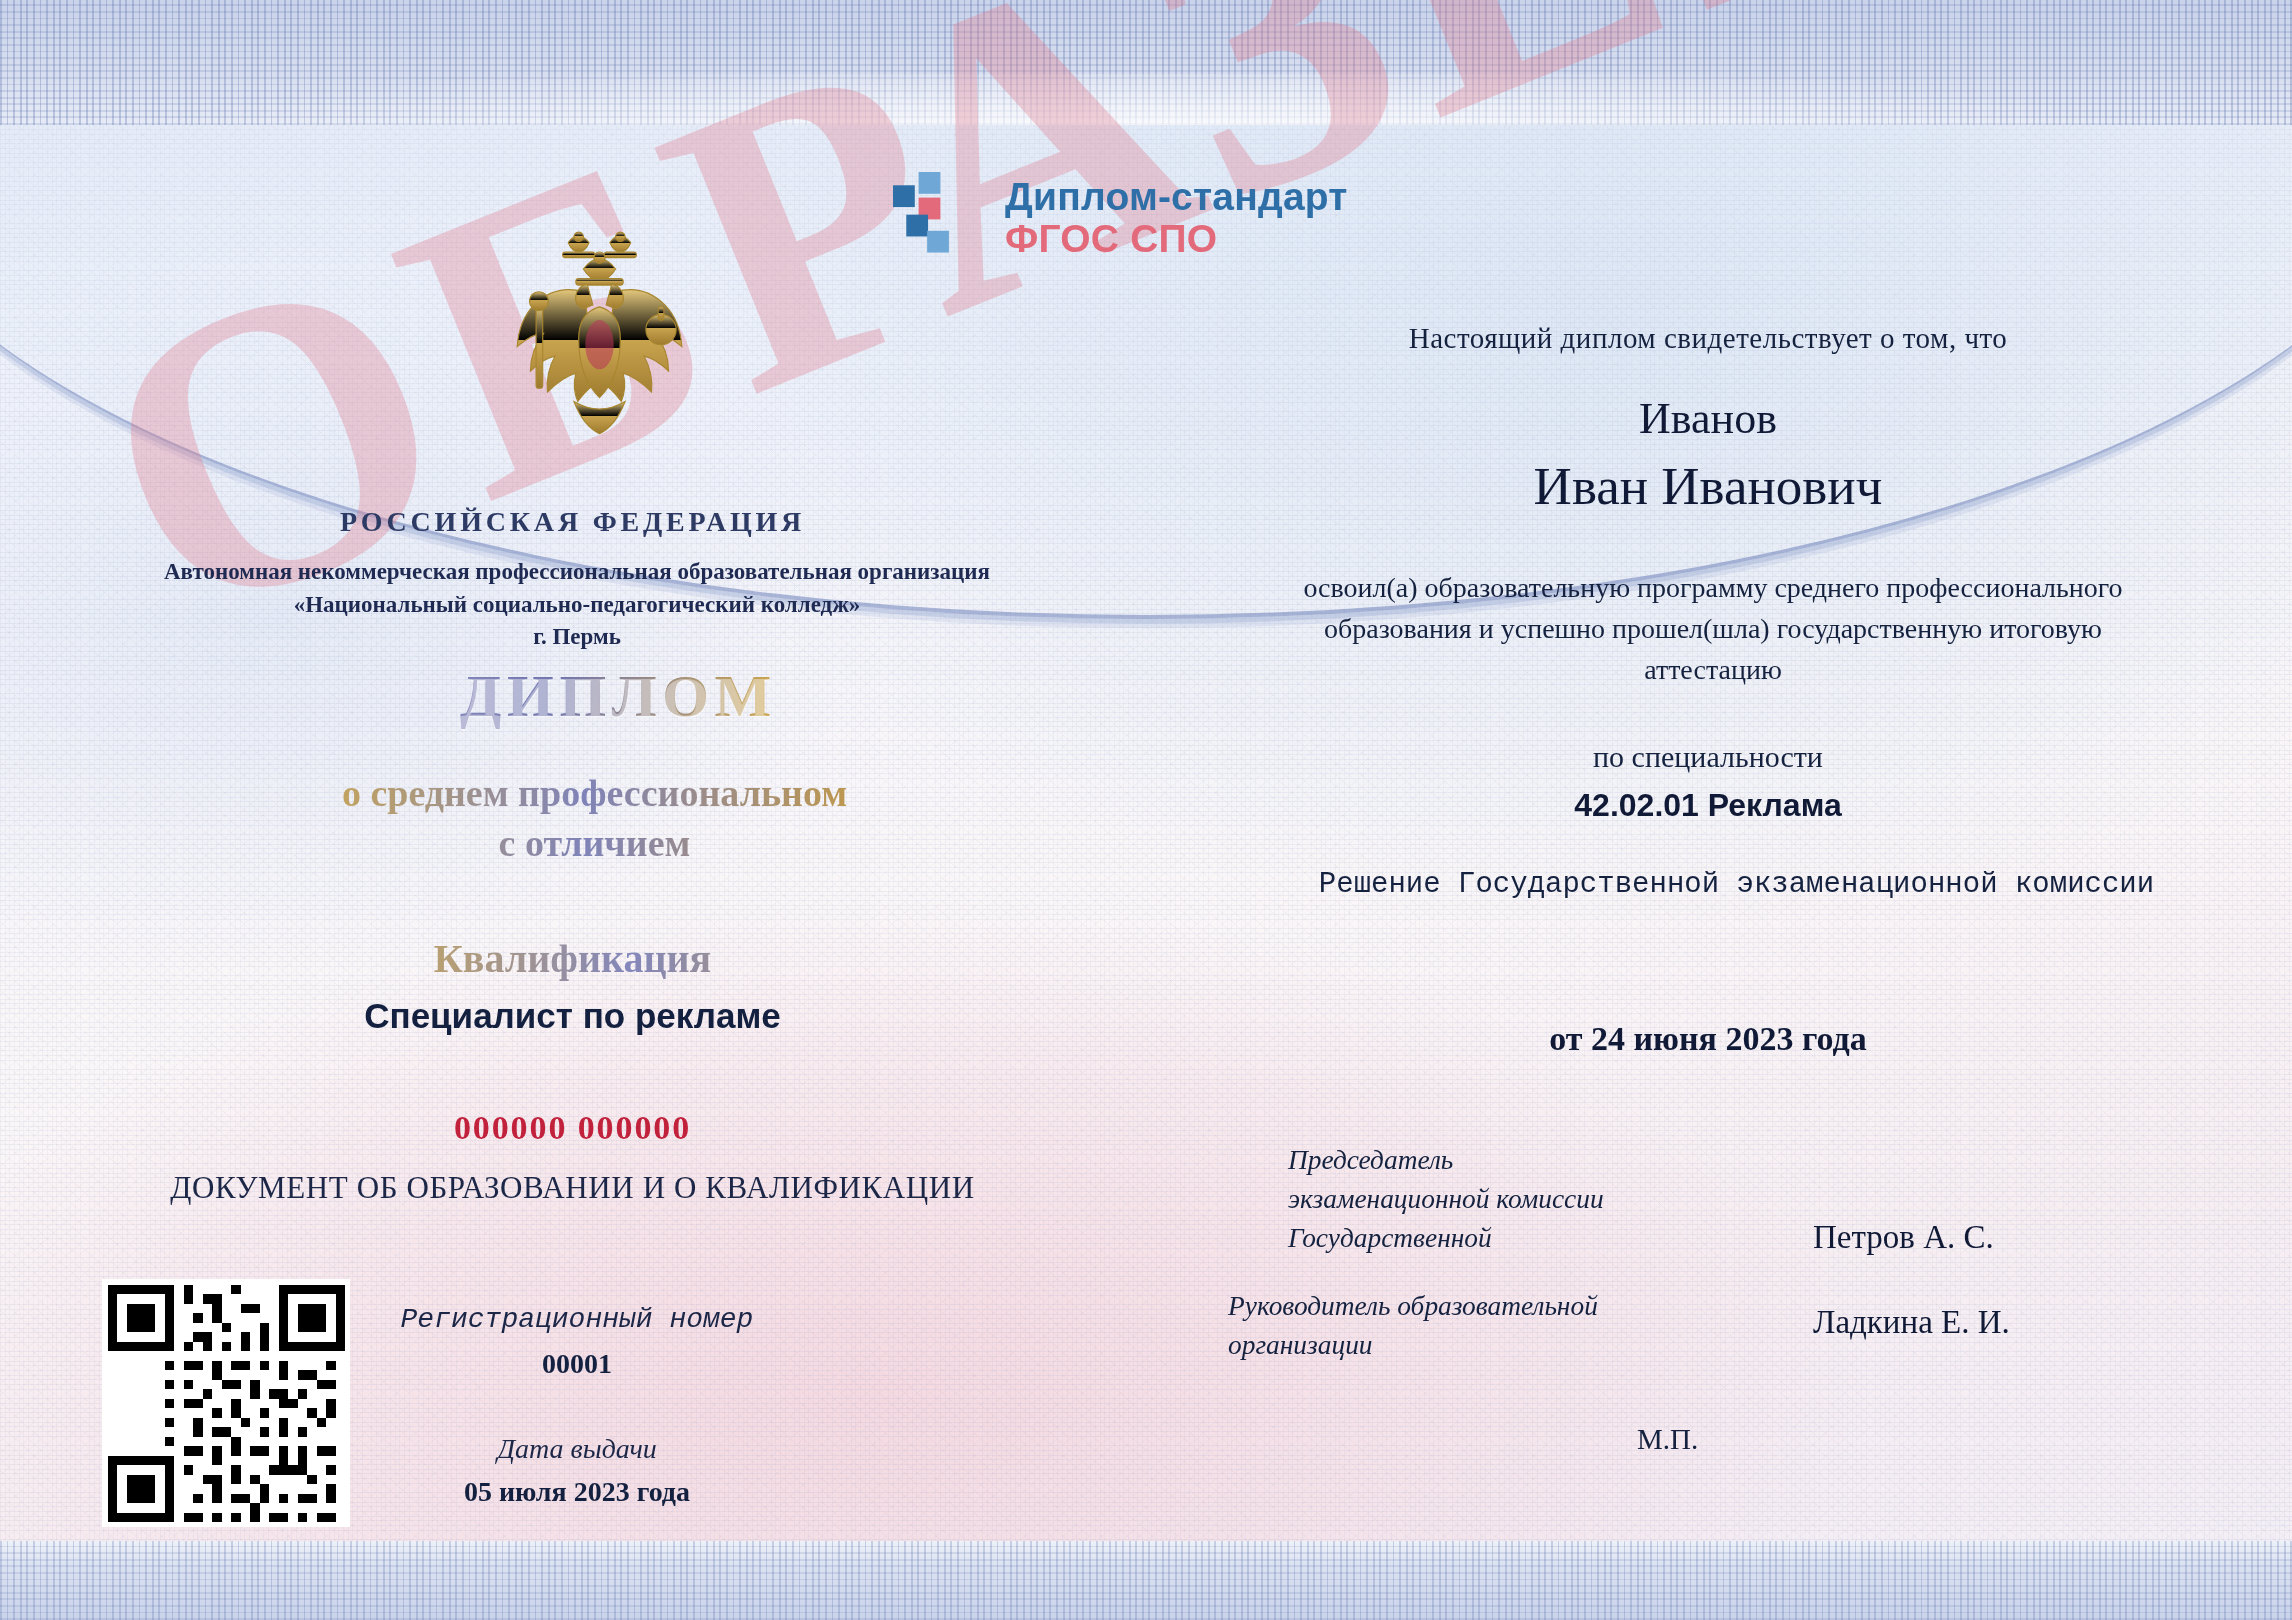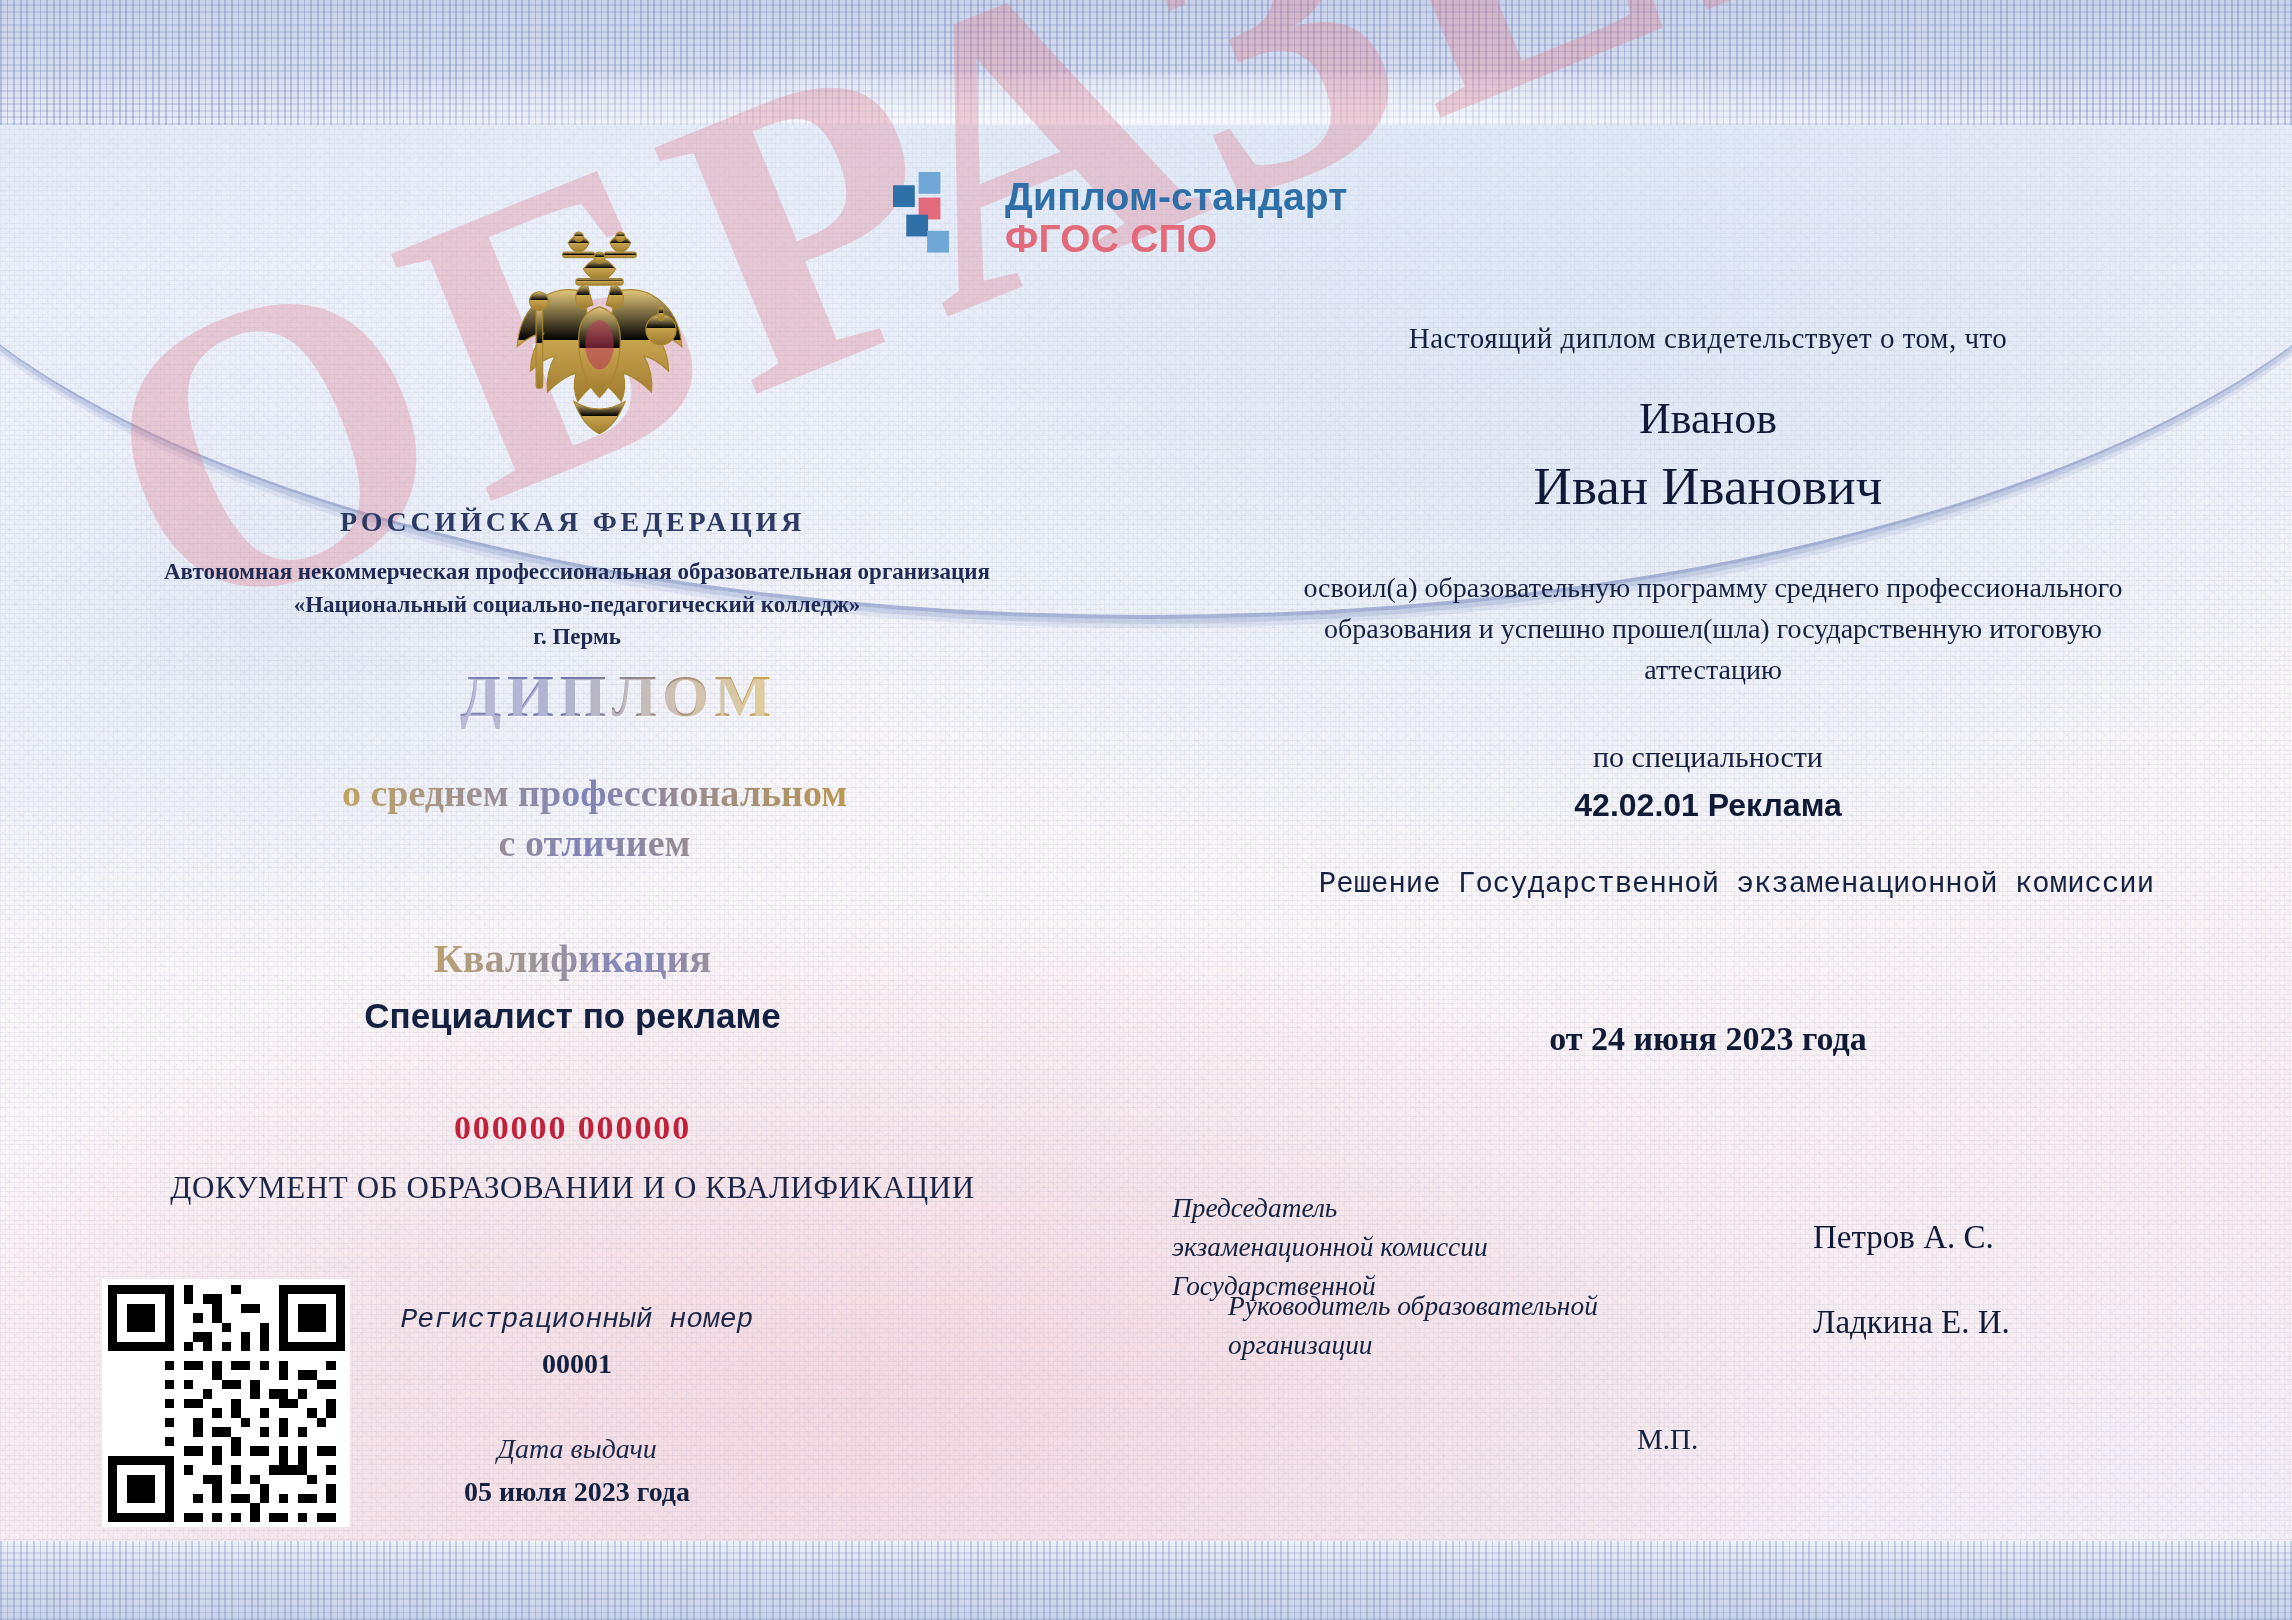--- a/index.html
+++ b/index.html
@@ -600,7 +600,7 @@
     <div class="gek-decision">Решение Государственной экзаменационной комиссии</div>
     <div class="gek-date">от 24 июня 2023 года</div>
 
-    <div class="sign-block" style="left:1172px; top:1141px; width:606px;margin-top:48px;">
+    <div class="sign-block" style="left:1288px; top:1141px; width:606px;">
       <div>Председатель</div>
       <div>экзаменационной комиссии</div>
       <div>Государственной</div>

